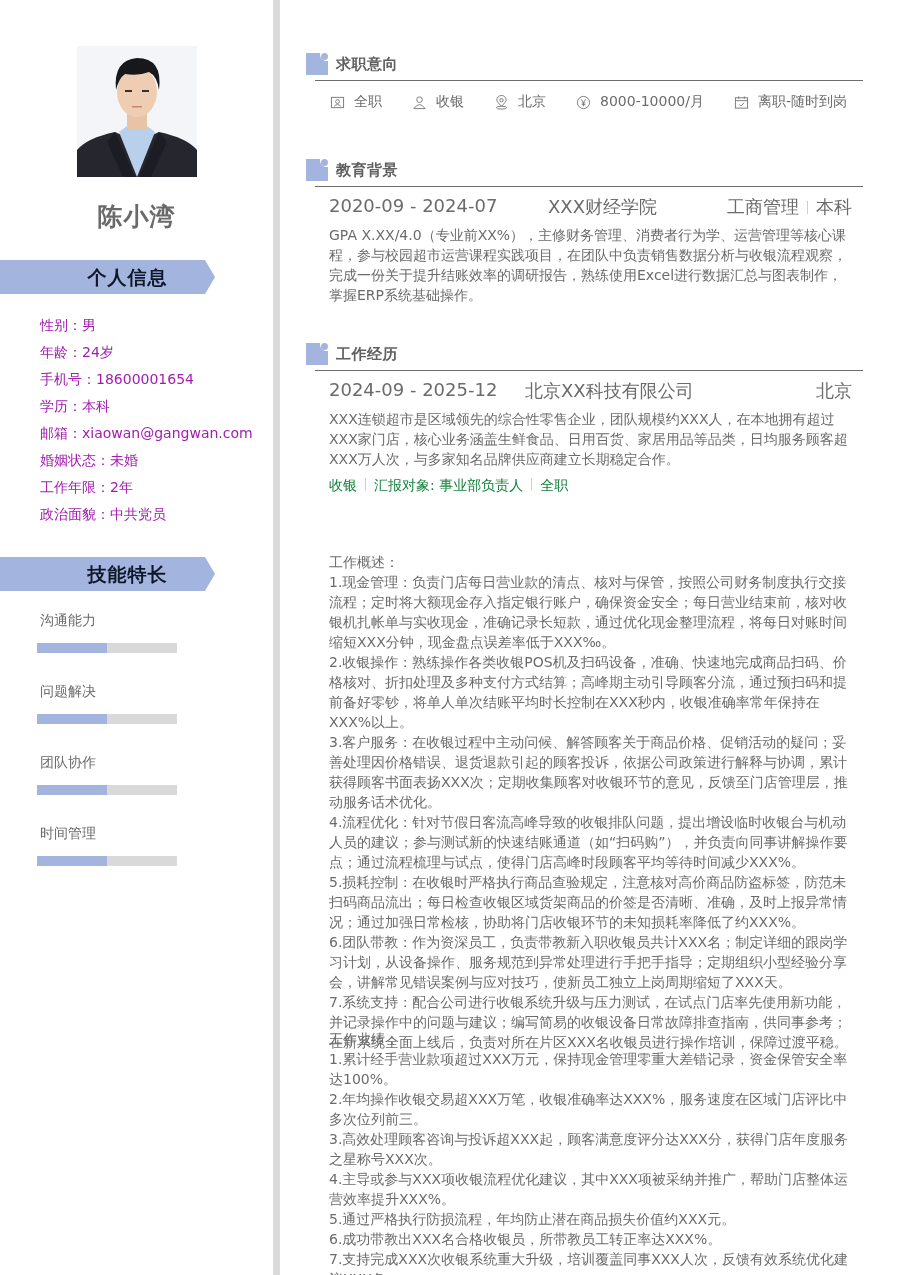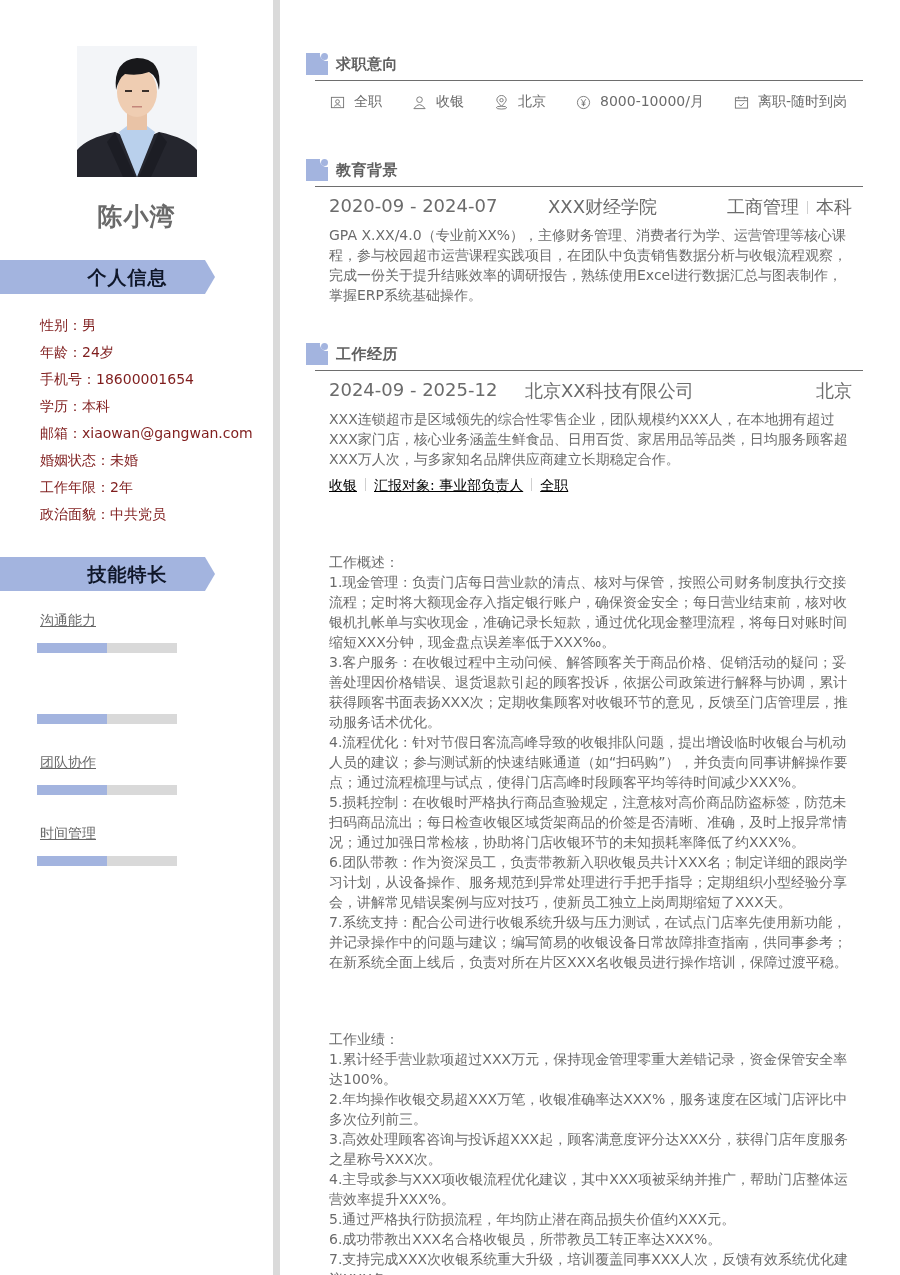--- a/index.html
+++ b/index.html
@@ -19,7 +19,7 @@
   .banner span { position: absolute; left: 0; width: 255px; top: 0; line-height: 34px; text-align: center; font-size: 19px; font-weight: bold; color: #0f172a; letter-spacing: 1px; }
 
   .info-list { position: absolute; left: 40px; top: 312px; }
-  .info-item { font-size: 14px; line-height: 27px; color: #7f1d1d; white-space: nowrap; }
+  .info-item { font-size: 14px; line-height: 27px; color: #a21caf; white-space: nowrap; }
 
   .skills { position: absolute; left: 40px; top: 606px; width: 200px; }
   .skill { height: 71px; position: relative; text-decoration: underline; }

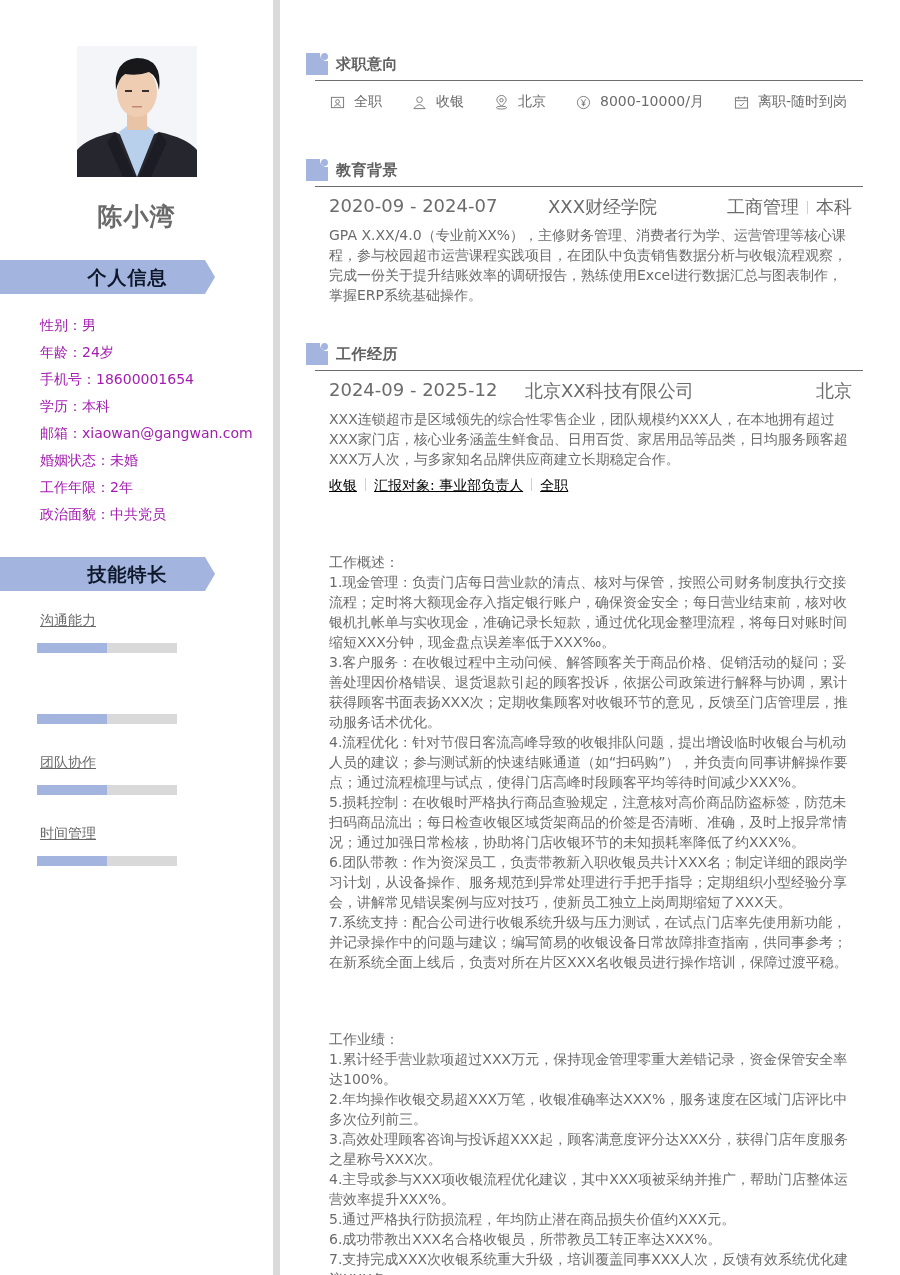--- a/index.html
+++ b/index.html
@@ -45,7 +45,7 @@
 
   .para { position: absolute; left: 23px; width: 525px; font-size: 14px; line-height: 20px; color: #6b6b6b; }
   .para p { margin: 0; }
-  .tags { position: absolute; left: 23px; font-size: 14px; color: #000000; white-space: nowrap; text-decoration: underline; }
+  .tags { position: absolute; left: 23px; font-size: 14px; color: #15803d; white-space: nowrap; }
 </style>
 </head>
 <body>

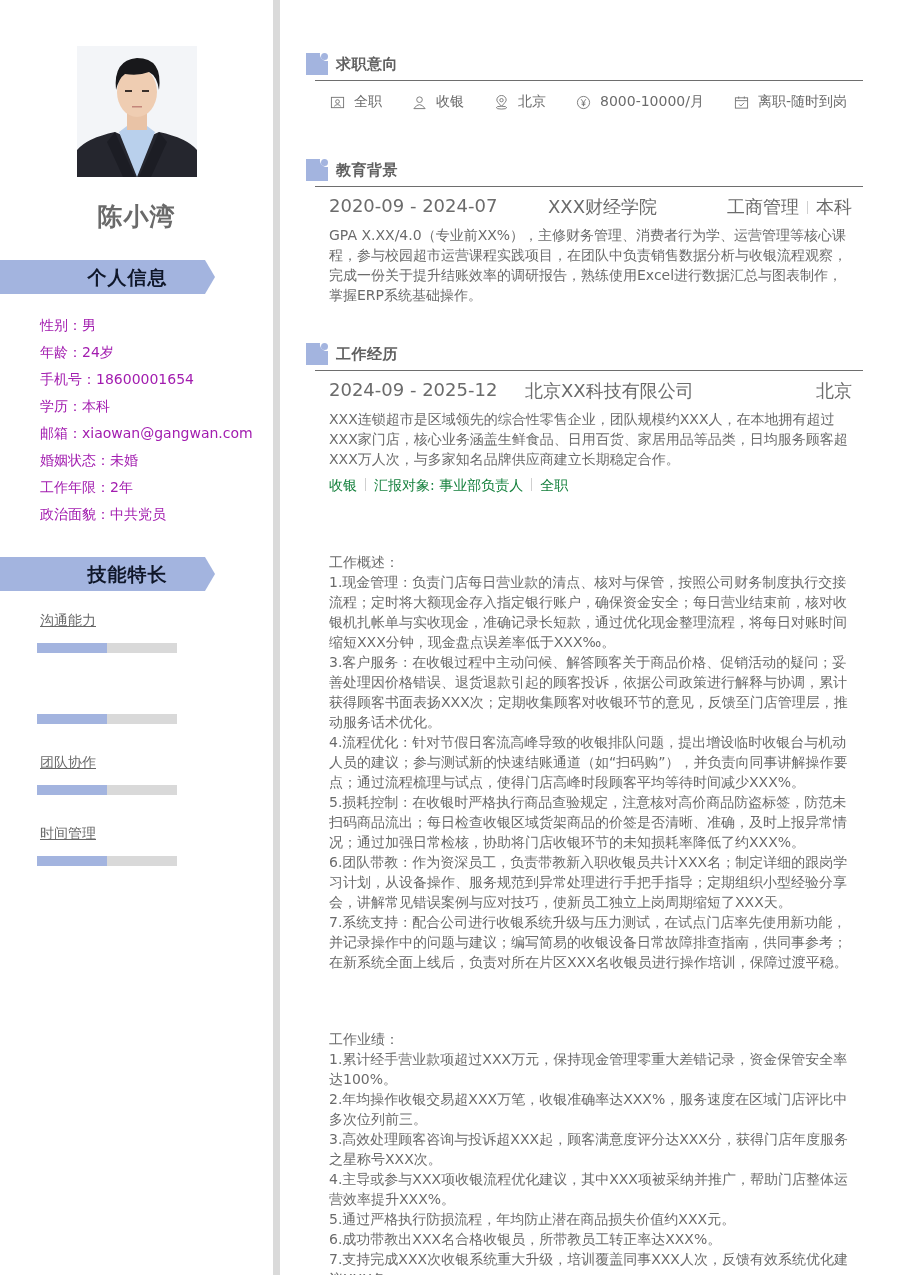--- a/index.html
+++ b/index.html
@@ -22,7 +22,7 @@
   .info-item { font-size: 14px; line-height: 27px; color: #a21caf; white-space: nowrap; }
 
   .skills { position: absolute; left: 40px; top: 606px; width: 200px; }
-  .skill { height: 71px; position: relative; text-decoration: underline; }
+  .skill { height: 71px; position: relative; }
   .skill-label { font-size: 14px; color: #6b6b6b; line-height: 28px; }
   .skill-bar { position: absolute; left: -3px; top: 37px; width: 140px; height: 10px; background: #d9d9d9; }
   .skill-fill { height: 100%; background: #a3b4df; }

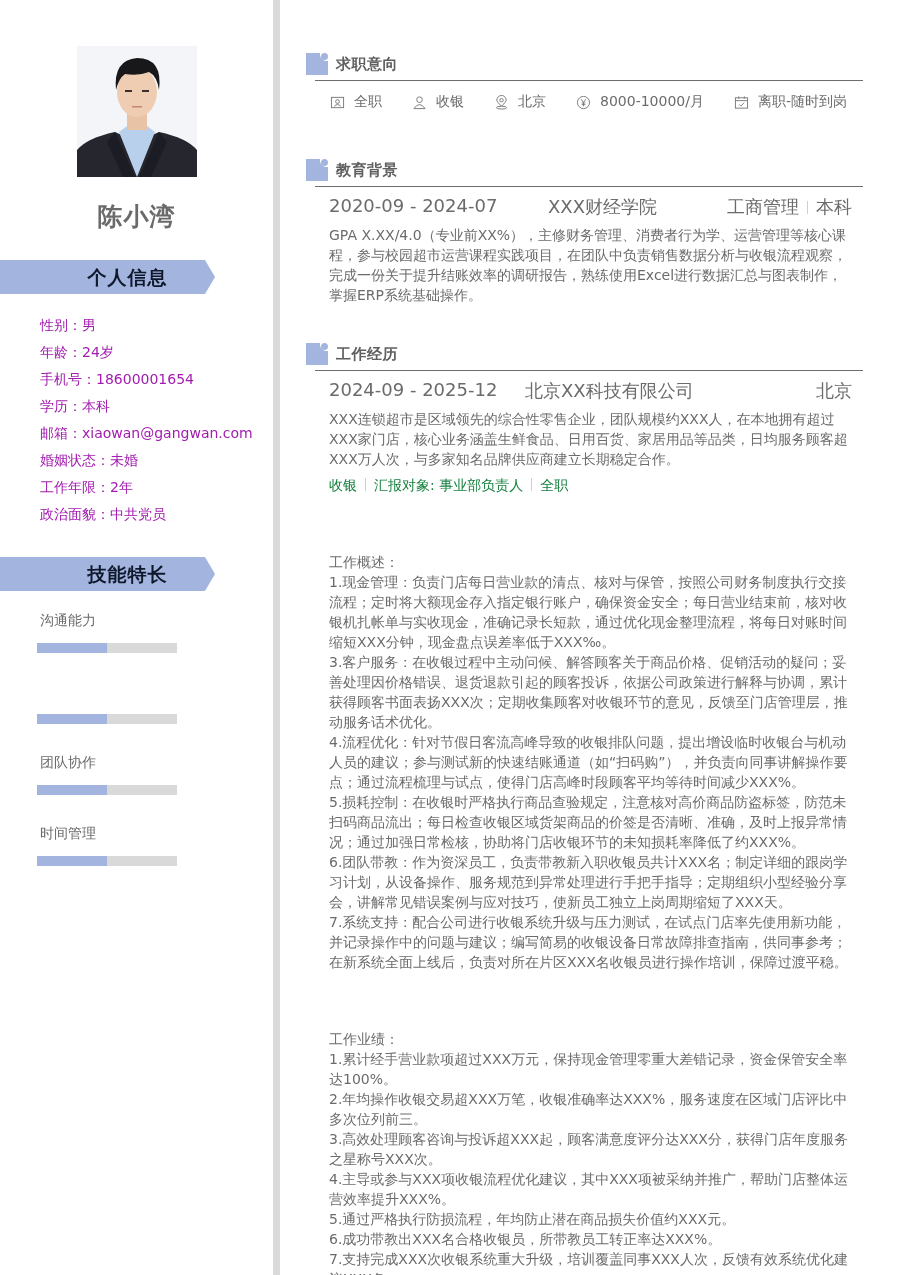--- a/index.html
+++ b/index.html
@@ -220,6 +220,7 @@
   <div class="para" style="top:512px;margin-top:40px;">
     <p>工作概述：</p>
     <p>1.现金管理：负责门店每日营业款的清点、核对与保管，按照公司财务制度执行交接流程；定时将大额现金存入指定银行账户，确保资金安全；每日营业结束前，核对收银机扎帐单与实收现金，准确记录长短款，通过优化现金整理流程，将每日对账时间缩短XXX分钟，现金盘点误差率低于XXX‰。</p>
+    <p>2.收银操作：熟练操作各类收银POS机及扫码设备，准确、快速地完成商品扫码、价格核对、折扣处理及多种支付方式结算；高峰期主动引导顾客分流，通过预扫码和提前备好零钞，将单人单次结账平均时长控制在XXX秒内，收银准确率常年保持在XXX%以上。</p>
     <p>3.客户服务：在收银过程中主动问候、解答顾客关于商品价格、促销活动的疑问；妥善处理因价格错误、退货退款引起的顾客投诉，依据公司政策进行解释与协调，累计获得顾客书面表扬XXX次；定期收集顾客对收银环节的意见，反馈至门店管理层，推动服务话术优化。</p>
     <p>4.流程优化：针对节假日客流高峰导致的收银排队问题，提出增设临时收银台与机动人员的建议；参与测试新的快速结账通道（如“扫码购”），并负责向同事讲解操作要点；通过流程梳理与试点，使得门店高峰时段顾客平均等待时间减少XXX%。</p>
     <p>5.损耗控制：在收银时严格执行商品查验规定，注意核对高价商品防盗标签，防范未扫码商品流出；每日检查收银区域货架商品的价签是否清晰、准确，及时上报异常情况；通过加强日常检核，协助将门店收银环节的未知损耗率降低了约XXX%。</p>

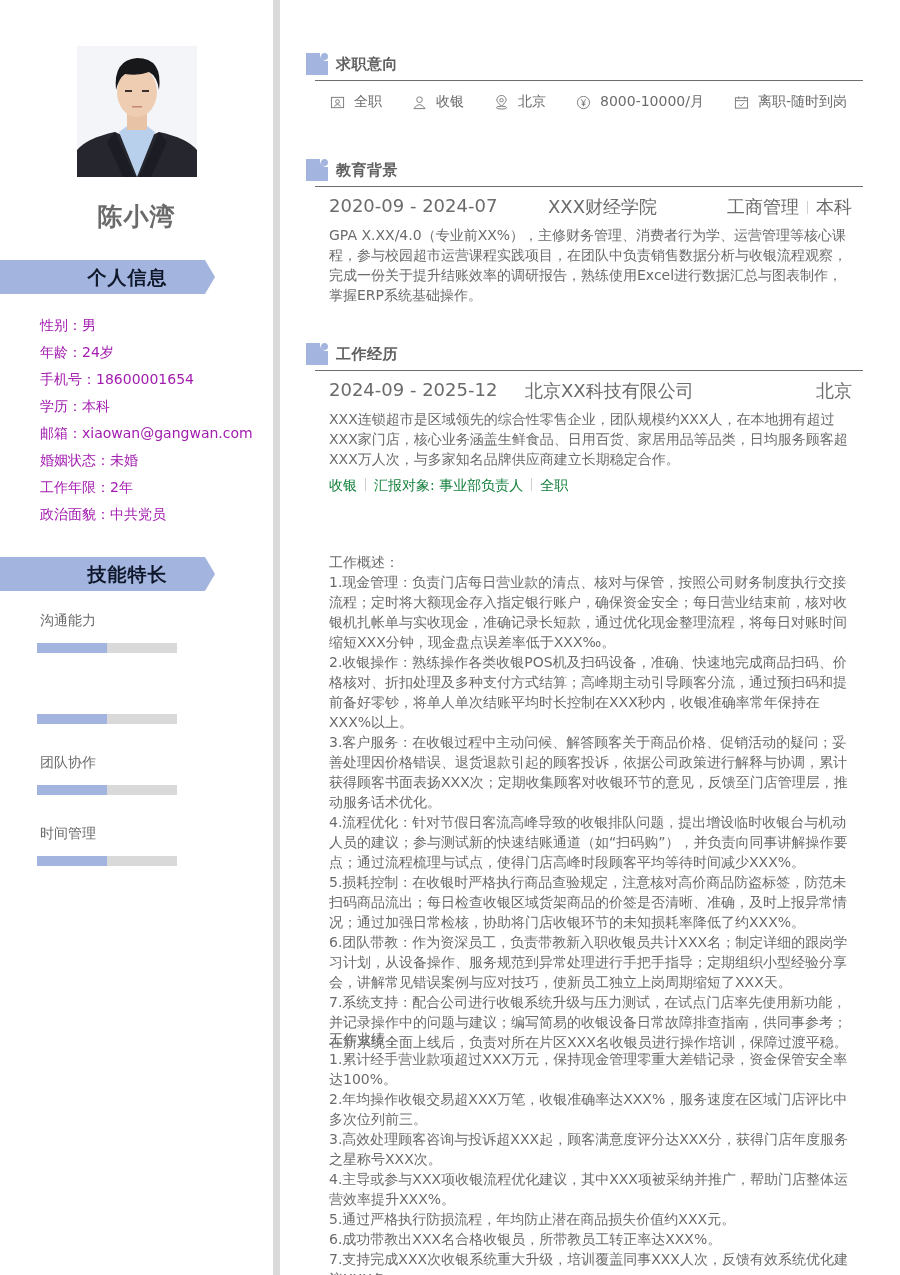--- a/index.html
+++ b/index.html
@@ -104,6 +104,7 @@
         </div>
     </div>
     <div class="skill">
+      <div class="skill-label">问题解决</div>
       <div class="skill-bar">
           <div class="skill-fill" style="width: 50%;"></div>
         </div>

